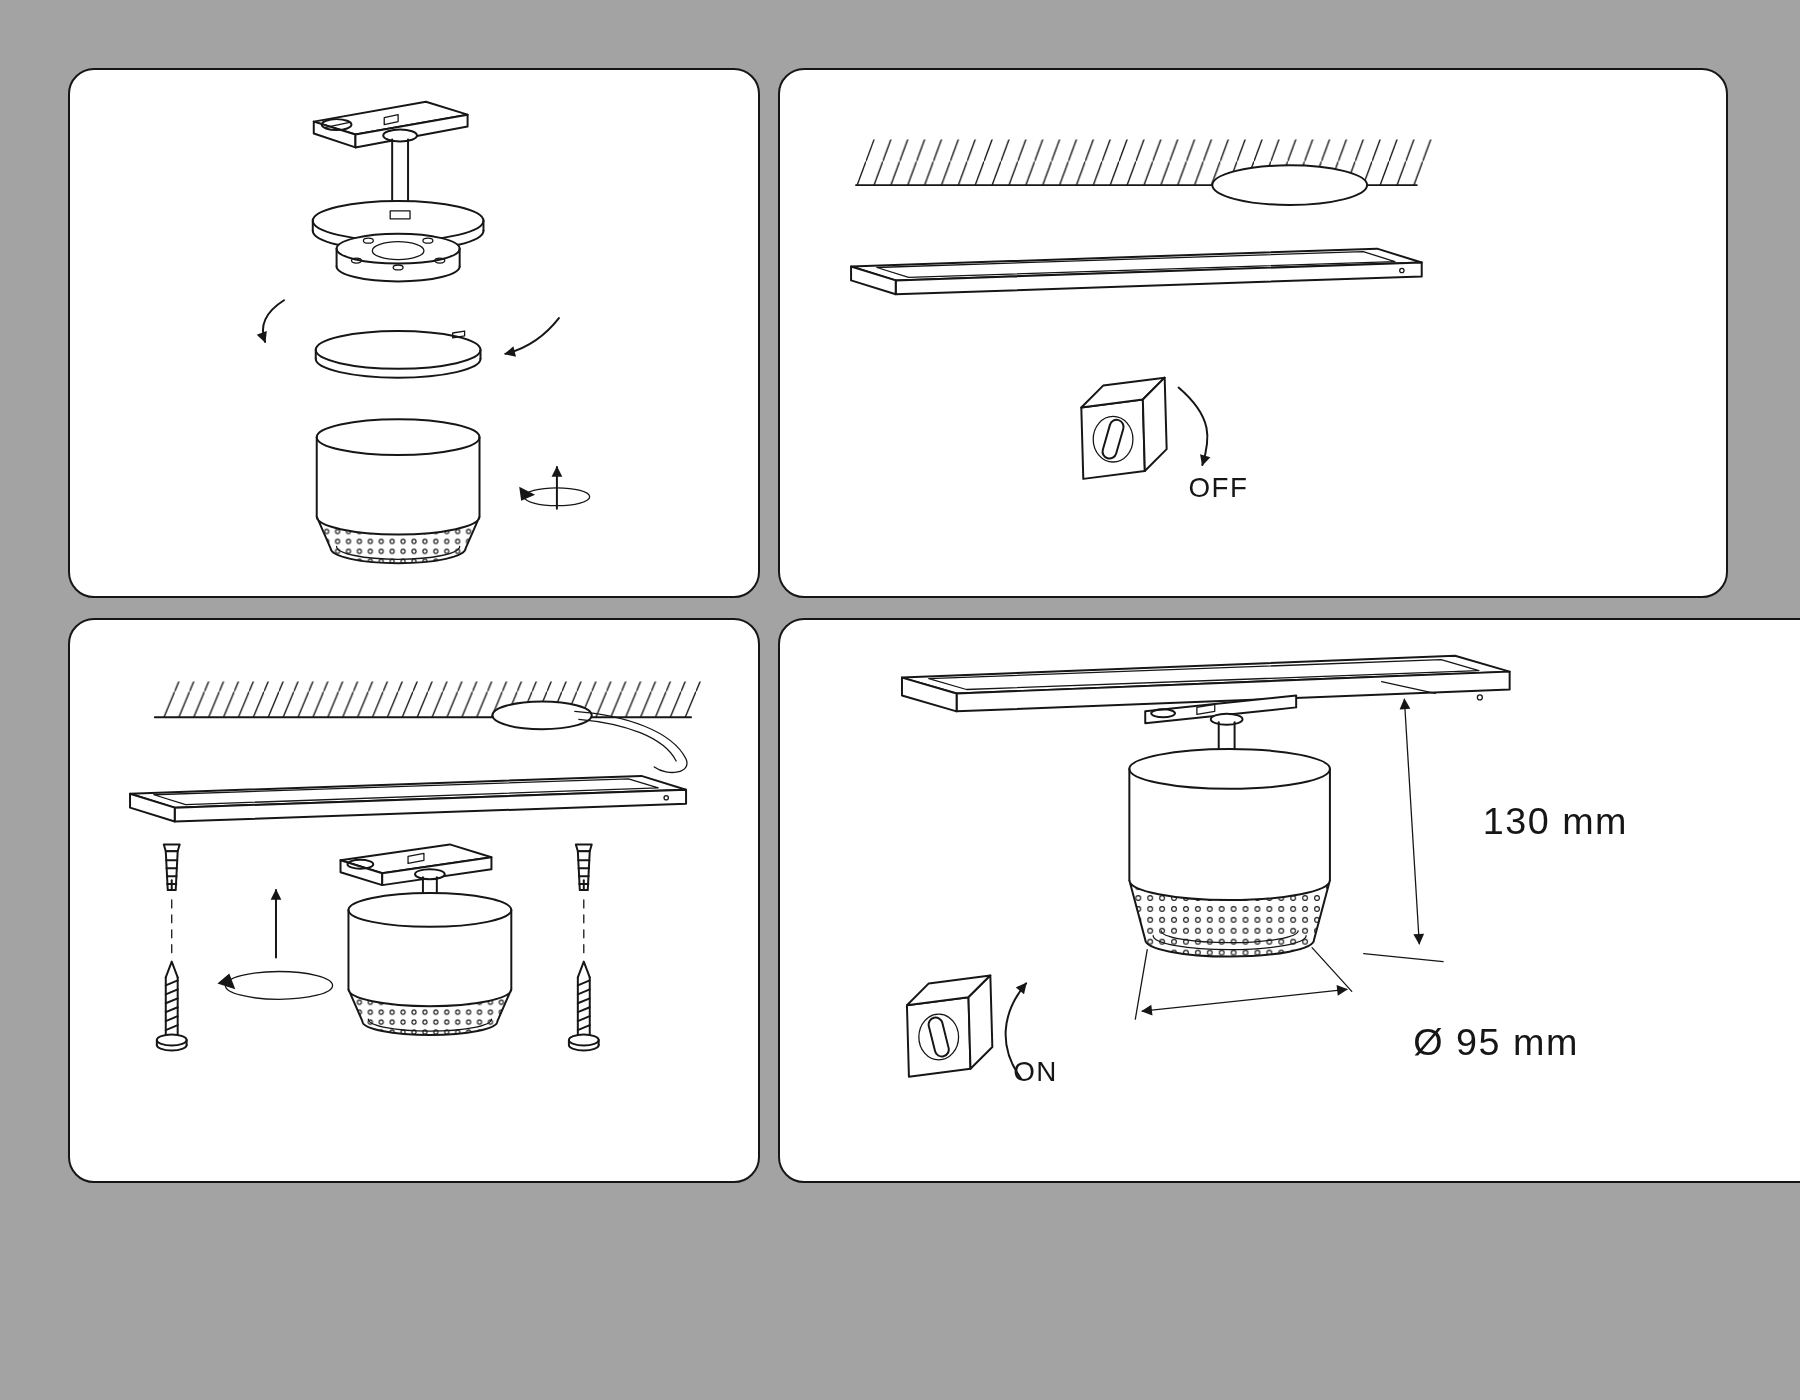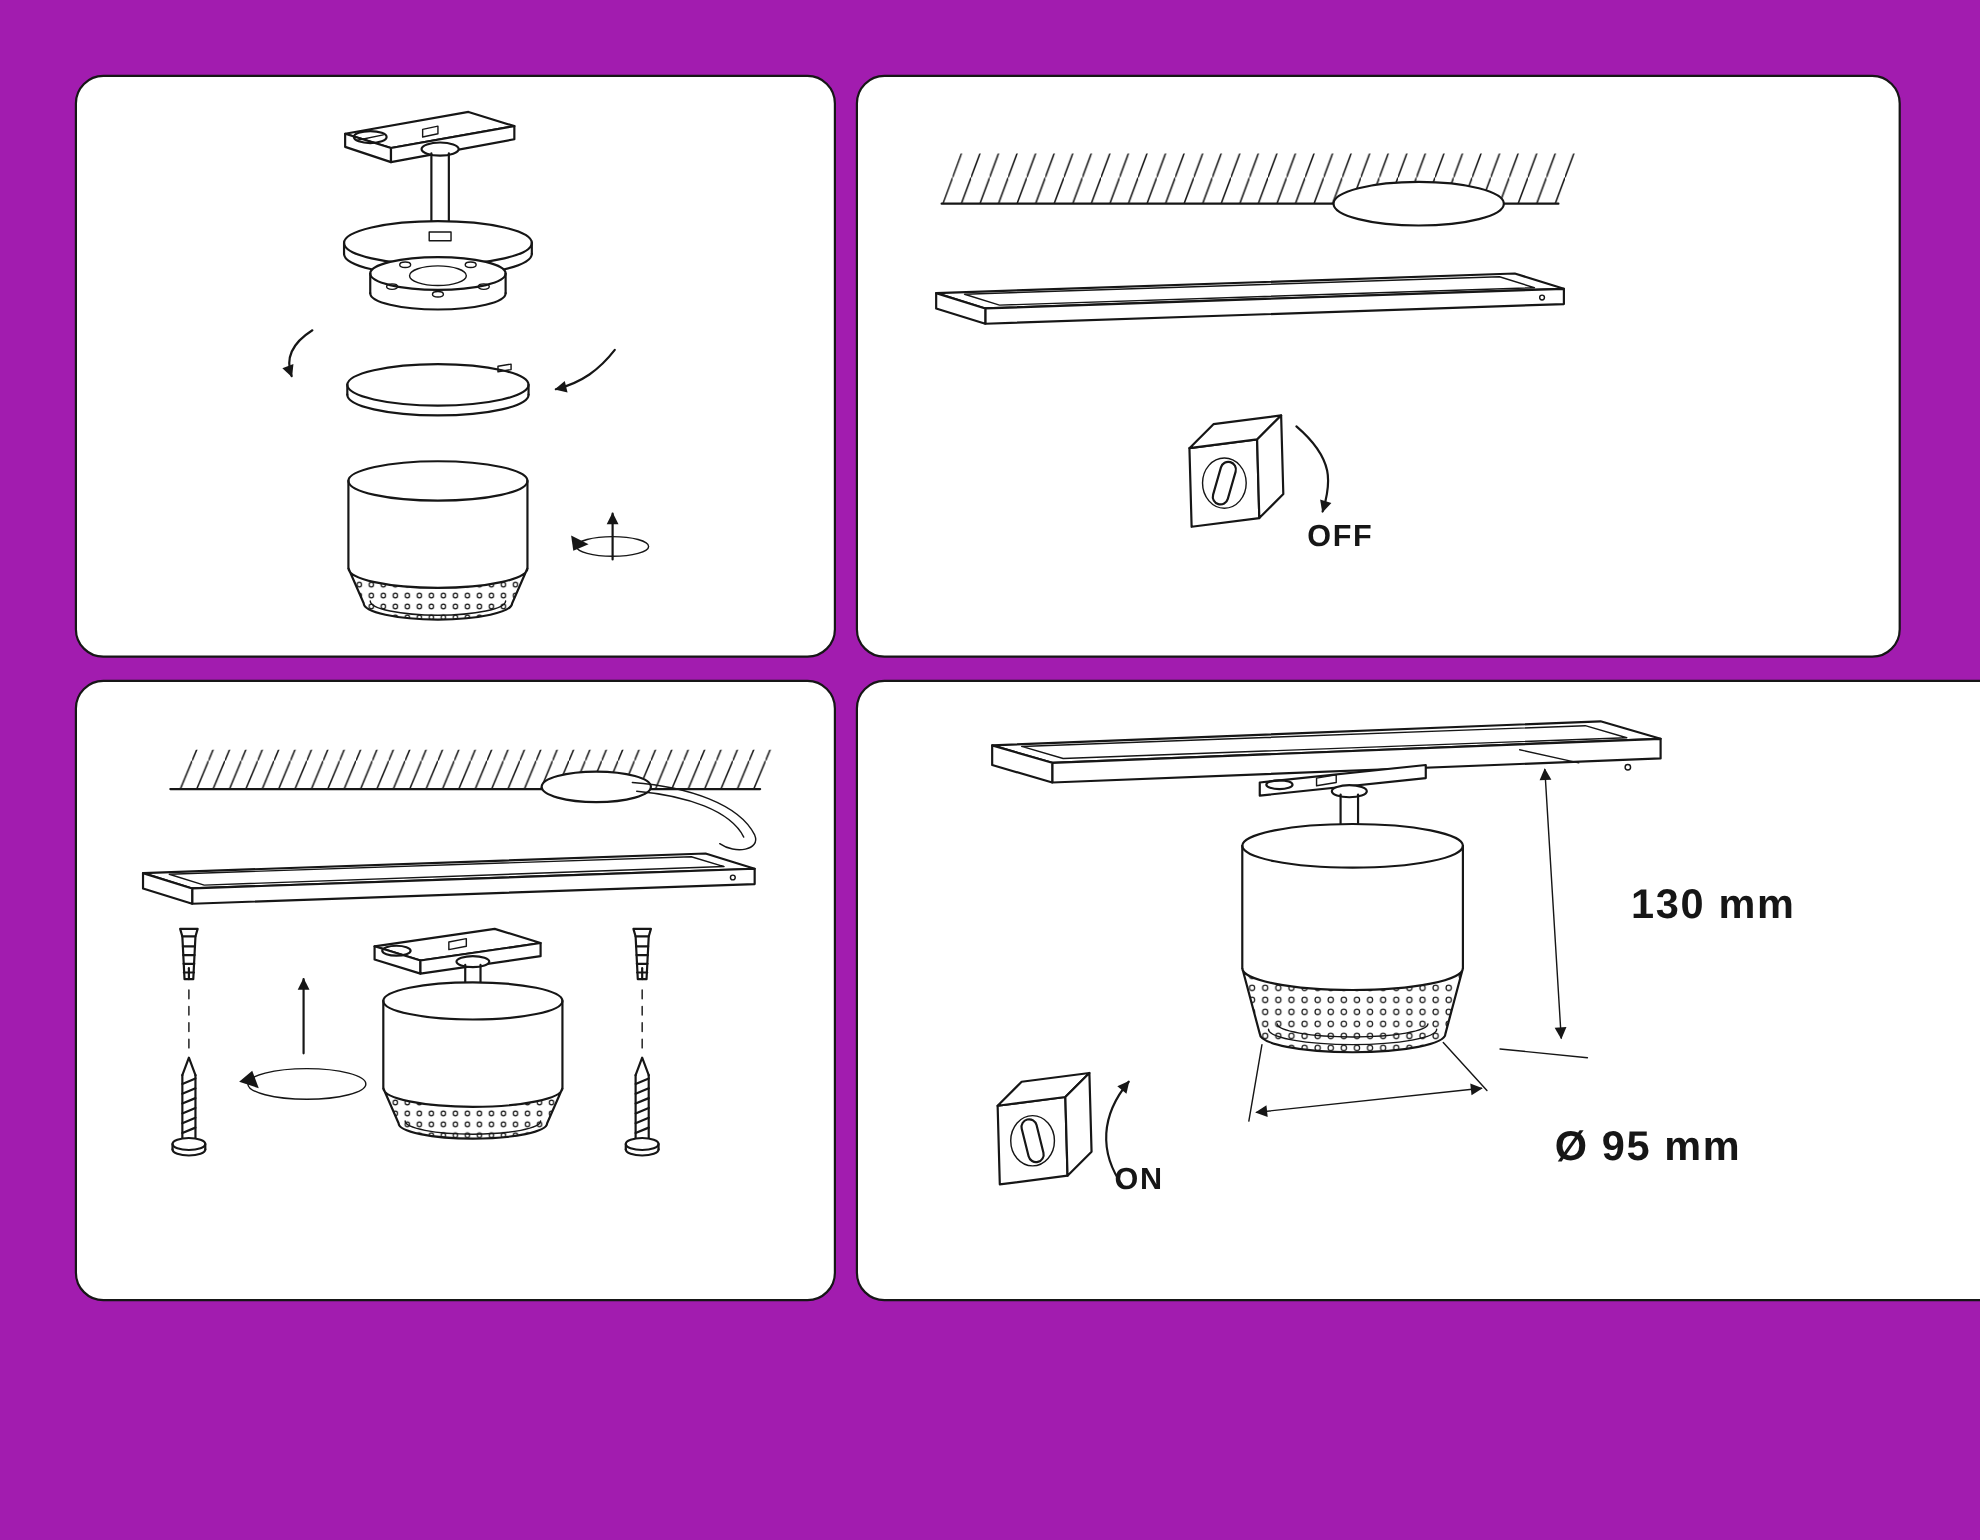--- a/index.html
+++ b/index.html
@@ -3,7 +3,7 @@
 <meta charset="utf-8">
 <style>
   html,body{margin:0;padding:0;background:#ffffff;}
-  .sheet{position:relative;width:1800px;height:1400px;background:#a21caf;font-family:"Liberation Sans",sans-serif;font-weight:bold;}
+  .sheet{position:relative;width:1800px;height:1400px;background:#a3a3a3;font-family:"Liberation Sans",sans-serif;}
   .panel{position:absolute;border:2.5px solid #161616;border-radius:26px;background:#ffffff;box-sizing:border-box;overflow:hidden;}
   #panel-1{left:68px;top:68px;width:692px;height:530px;}
   #panel-2{left:778px;top:68px;width:950px;height:530px;}

